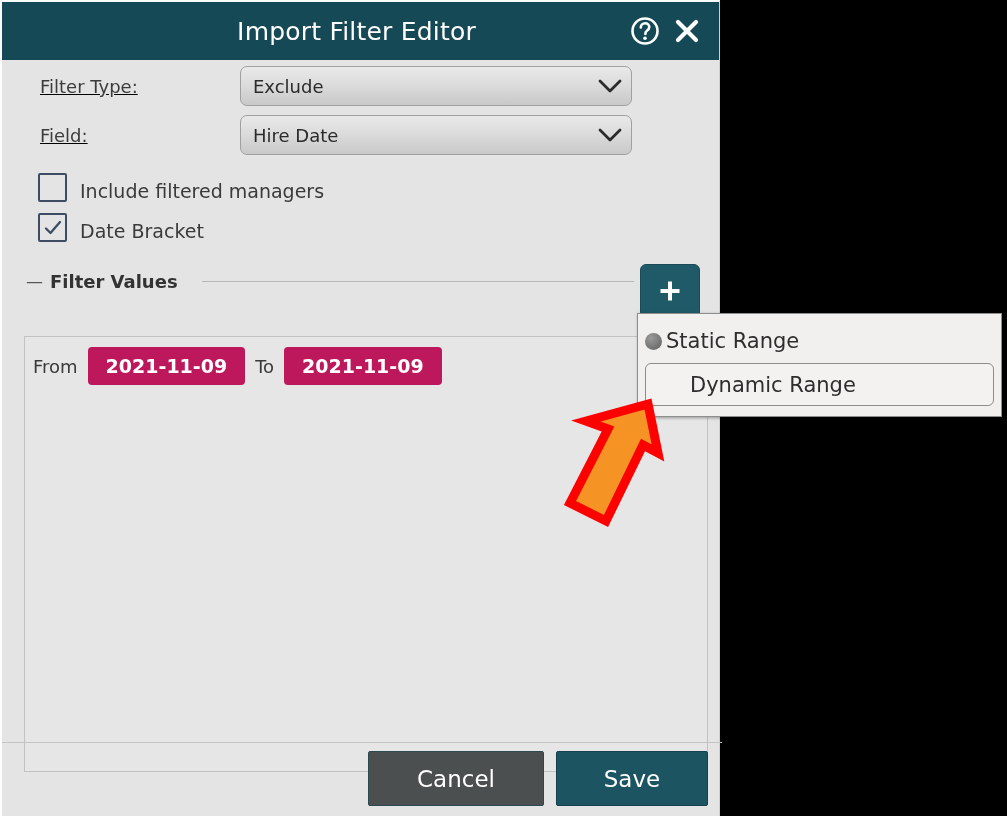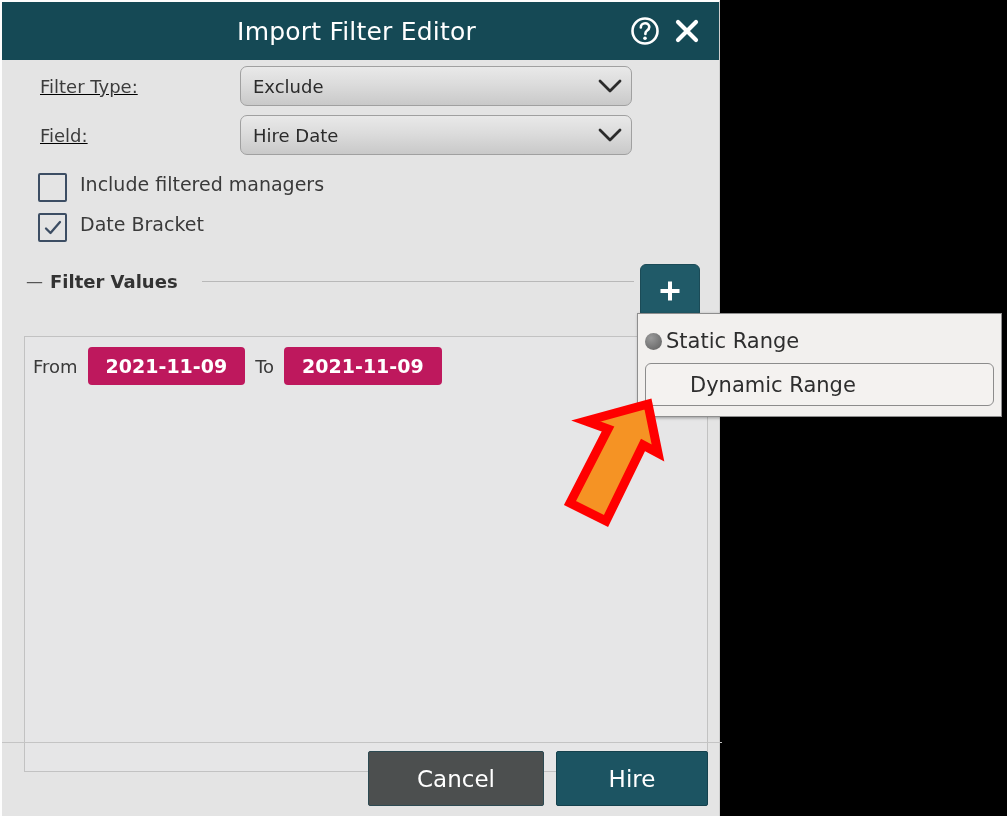--- a/index.html
+++ b/index.html
@@ -105,7 +105,7 @@
     position: absolute;
     left: 36px;
     display: flex;
-    align-items: flex-start;
+    align-items: flex-end;
     cursor: pointer;
   }
   .cbbox {

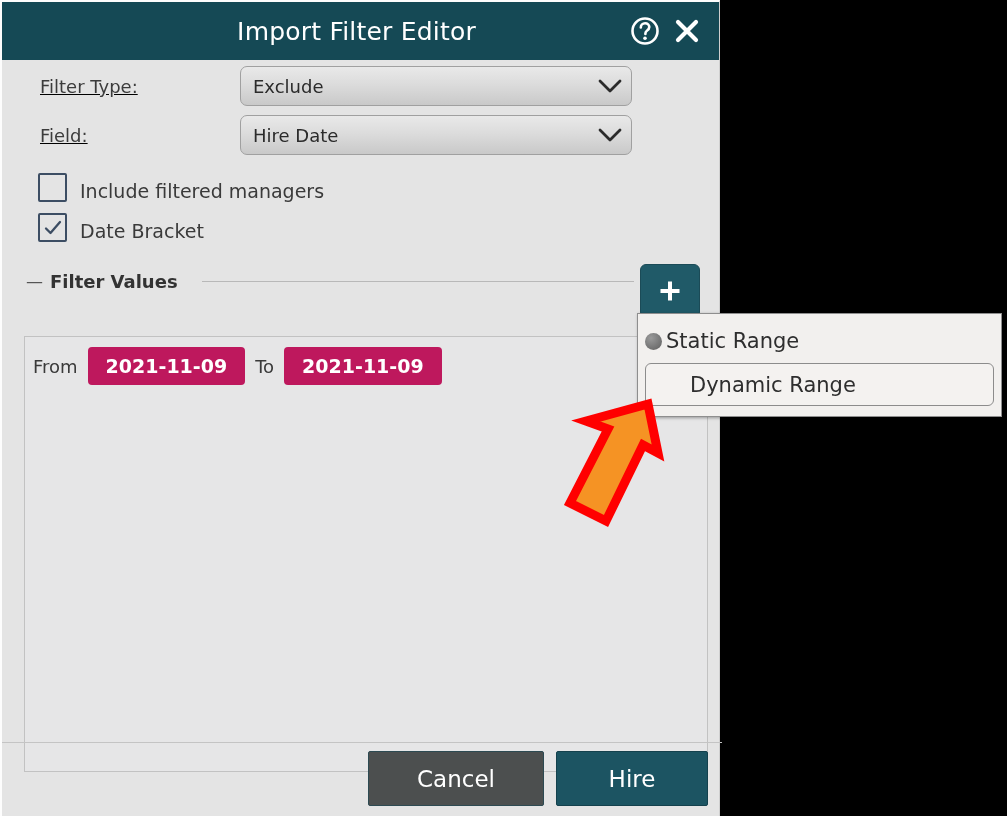--- a/index.html
+++ b/index.html
@@ -383,7 +383,7 @@
 
   <div id="footer-sep"></div>
   <div class="footer-btn" id="cancel-btn">Cancel</div>
-  <div class="footer-btn" id="save-btn">Hire</div>
+  <div class="footer-btn" id="save-btn">Save</div>
 </div>
 
 <div id="popup-menu">

